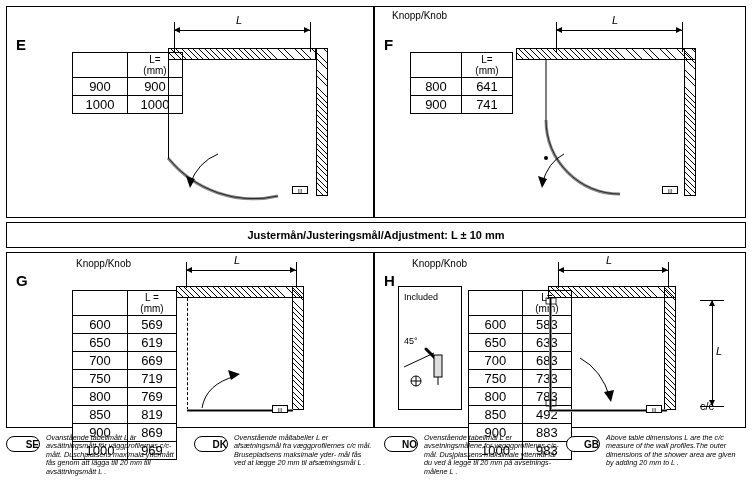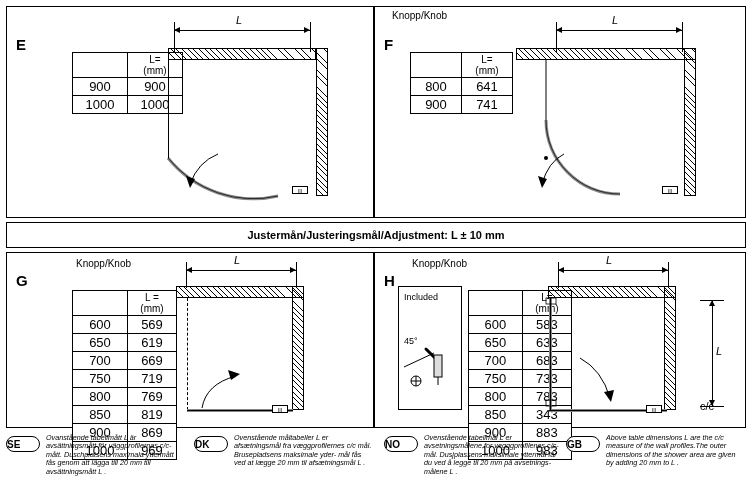--- a/index.html
+++ b/index.html
@@ -263,7 +263,7 @@
         </tr>
     <tr>
           <td>850</td>
-          <td>343</td>
+          <td>492</td>
         </tr>
     <tr>
           <td>900</td>

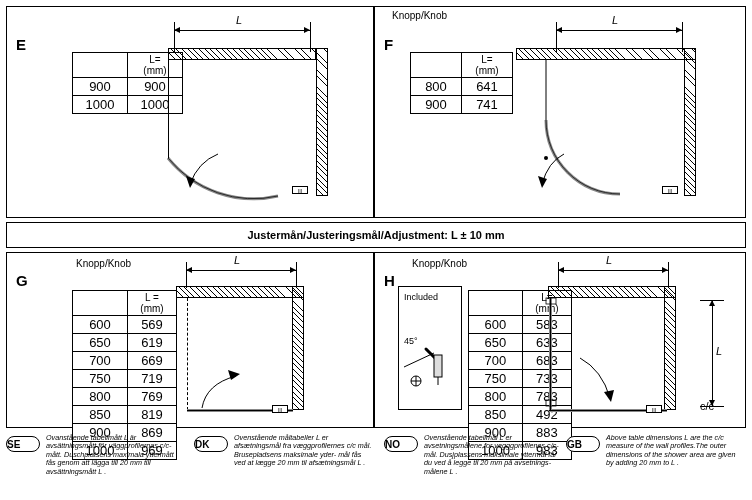--- a/index.html
+++ b/index.html
@@ -47,7 +47,7 @@
   .legend{position:absolute;top:434px;left:6px;width:740px;height:62px;}
   .lgcell{position:absolute;top:0;width:180px;height:62px;}
   .lgbadge{position:absolute;left:0;top:2px;width:34px;height:16px;border:1px solid #000;border-radius:9px;
-     font-size:10px;font-weight:bold;text-align:left;line-height:16px;box-sizing:border-box;background:#fff;}
+     font-size:10px;font-weight:bold;text-align:right;line-height:16px;box-sizing:border-box;background:#fff;}
   .lgtext{position:absolute;left:40px;top:0;width:138px;font-size:7.2px;line-height:8.4px;font-style:italic;}
 
   .included-box{position:absolute;border:1px solid #000;box-sizing:border-box;}

